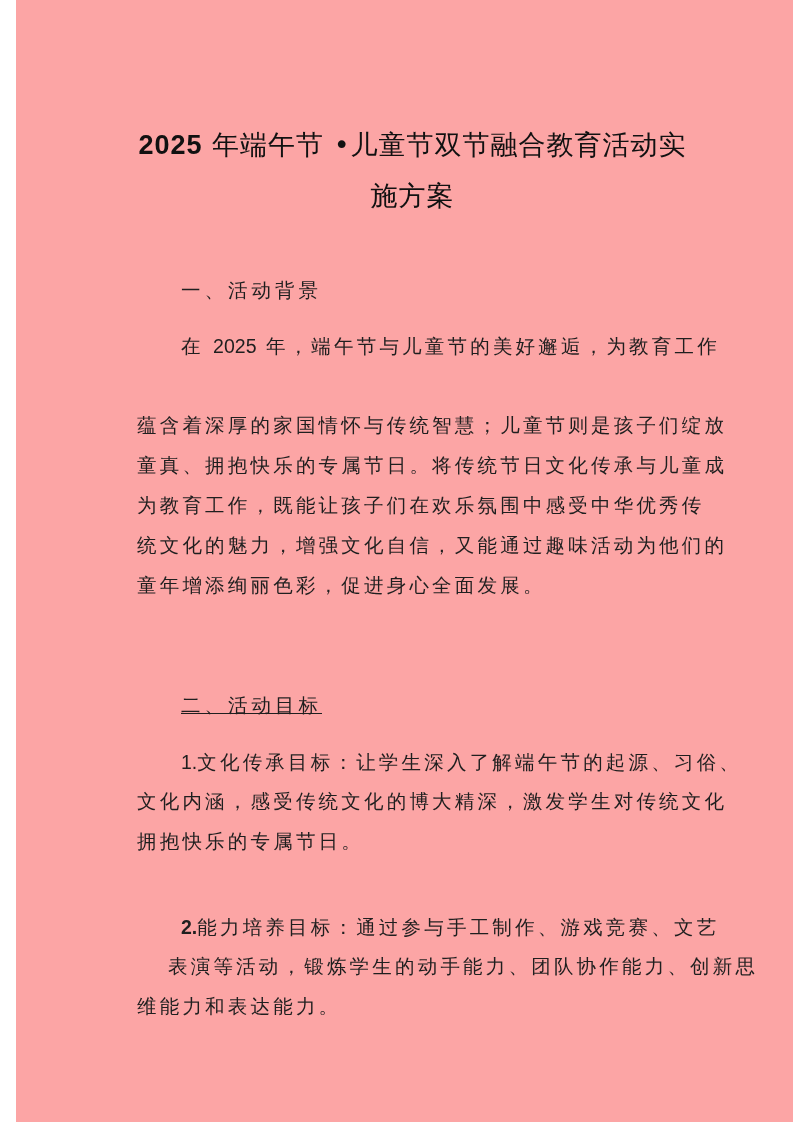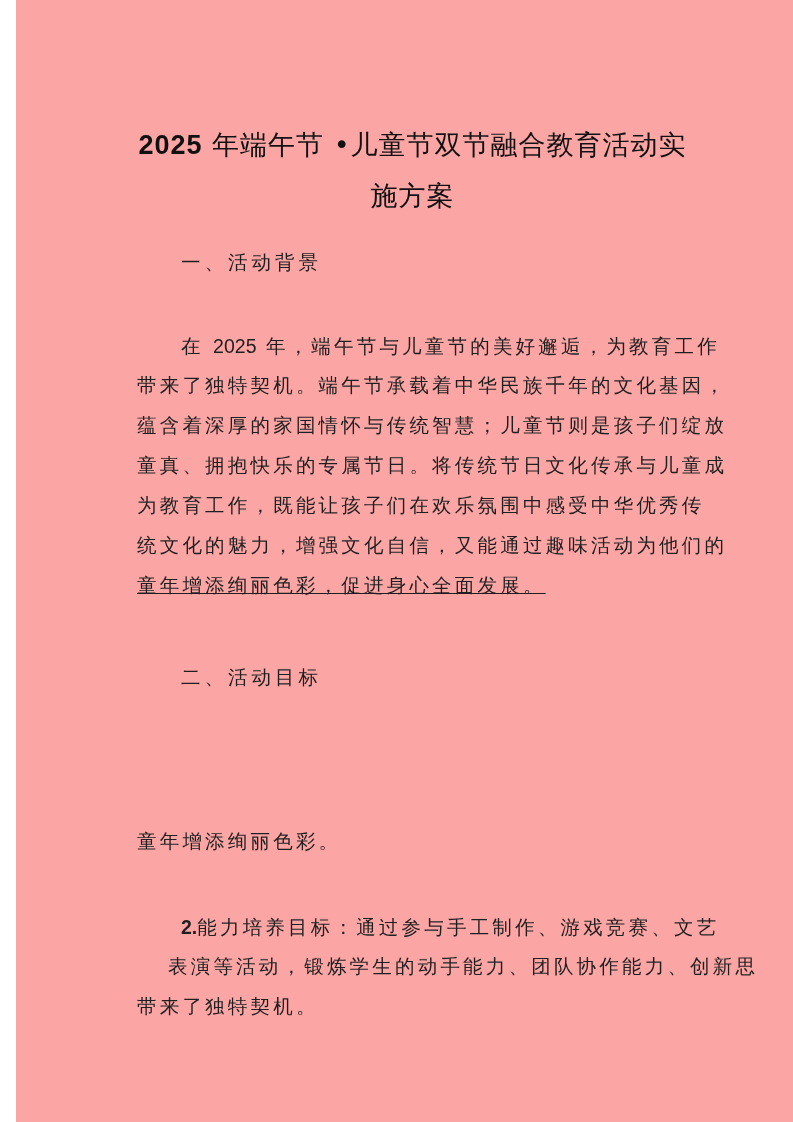--- a/index.html
+++ b/index.html
@@ -12,7 +12,7 @@
   .line { position: absolute; font-size: 19.5px; line-height: 28px; color: #1f1f1f;
           white-space: nowrap; letter-spacing: 3.2px; }
   .line .num { font-family: "Liberation Sans", sans-serif; letter-spacing: 0; }
-  .heading { left: 165px; letter-spacing: 4px; }
+  .heading { left: 165px; letter-spacing: 4px; margin-top: 28px; }
   .indent { left: 165px; }
   .full { left: 121px; }
 </style>

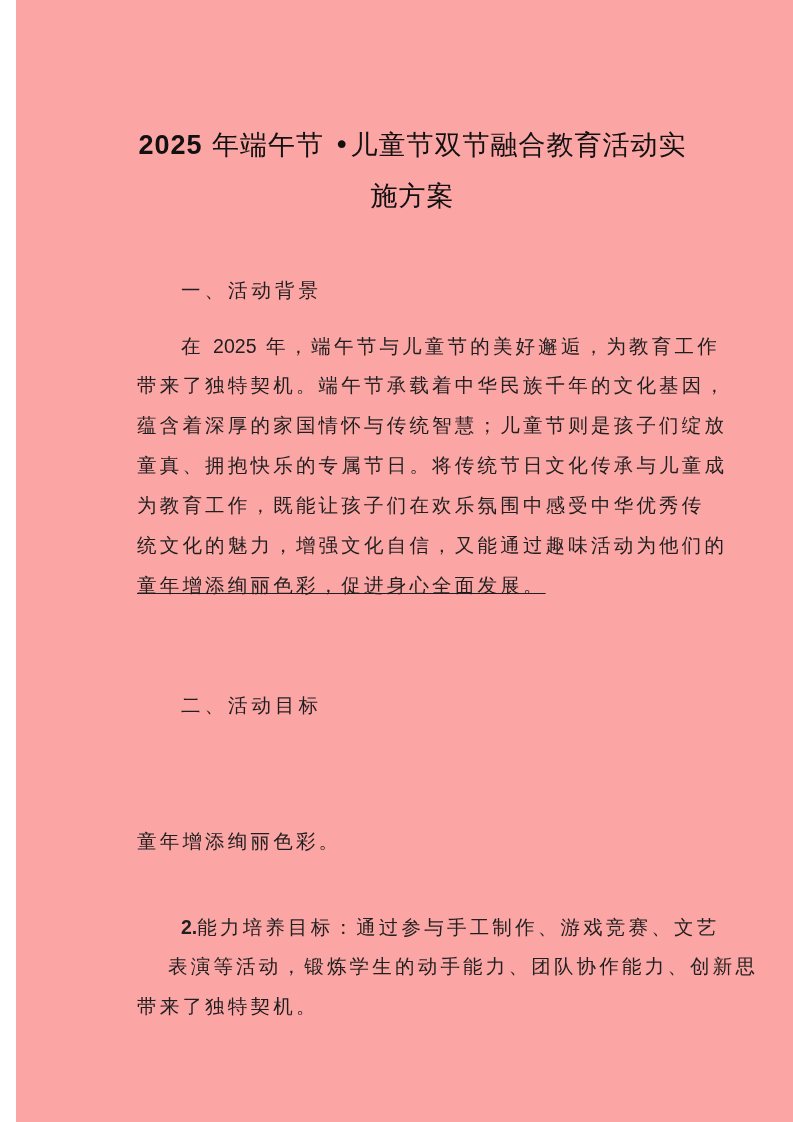--- a/index.html
+++ b/index.html
@@ -33,7 +33,6 @@
   <div class="line indent" style="top:332px;">
     <span>在 </span><span class="num">2025</span><span> 年，端午节与儿童节的美好邂逅，为教育工作</span>
   </div>
-  <div class="line full" style="top:372px;">带来了独特契机。端午节承载着中华民族千年的文化基因，</div>
   <div class="line full" style="top:412px;">蕴含着深厚的家国情怀与传统智慧；儿童节则是孩子们绽放</div>
   <div class="line full" style="top:452px;">童真、拥抱快乐的专属节日。将传统节日文化传承与儿童成</div>
   <div class="line full" style="top:492px;">为教育工作，既能让孩子们在欢乐氛围中感受中华优秀传</div>

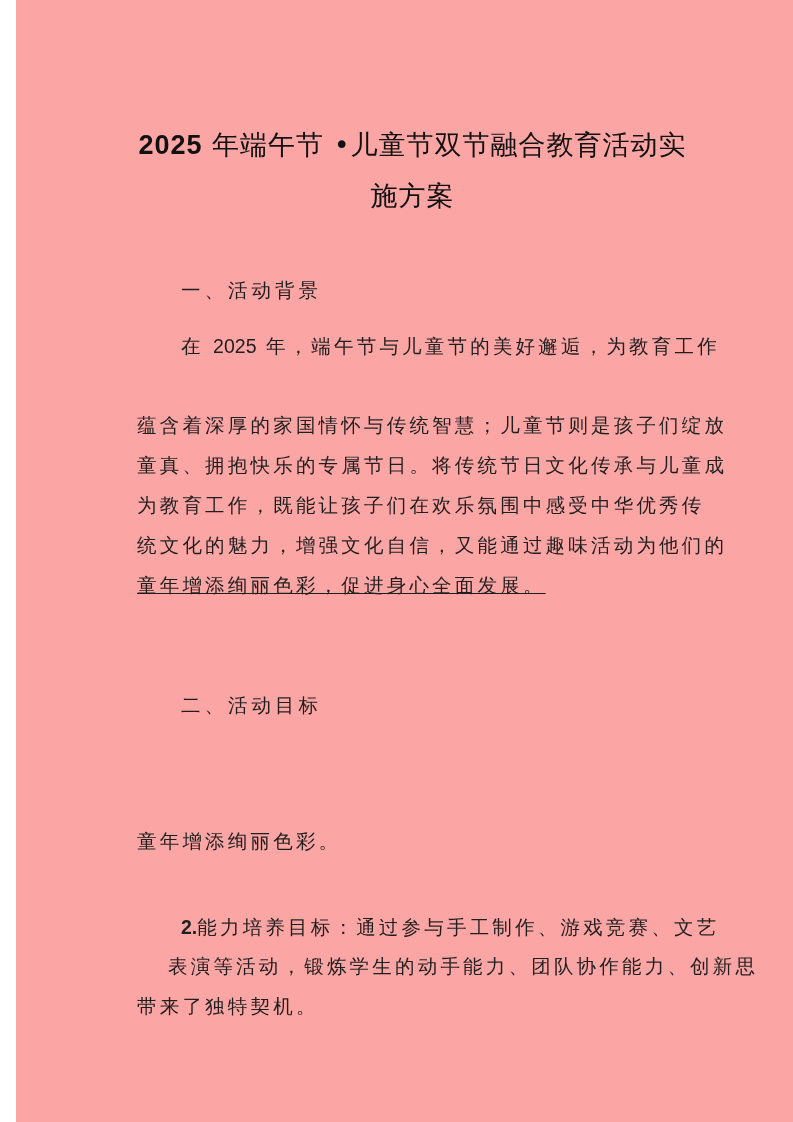--- a/index.html
+++ b/index.html
@@ -37,7 +37,7 @@
   <div class="line full" style="top:452px;">童真、拥抱快乐的专属节日。将传统节日文化传承与儿童成</div>
   <div class="line full" style="top:492px;">为教育工作，既能让孩子们在欢乐氛围中感受中华优秀传</div>
   <div class="line full" style="top:532px;">统文化的魅力，增强文化自信，又能通过趣味活动为他们的</div>
-  <div class="line full" style="top:572px;text-decoration:underline;">童年增添绚丽色彩，促进身心全面发展。</div>
+  <div class="line full" style="top:572px;">童年增添绚丽色彩，促进身心全面发展。</div>
 
   <div class="line heading" style="top:664px;">二、活动目标</div>
 

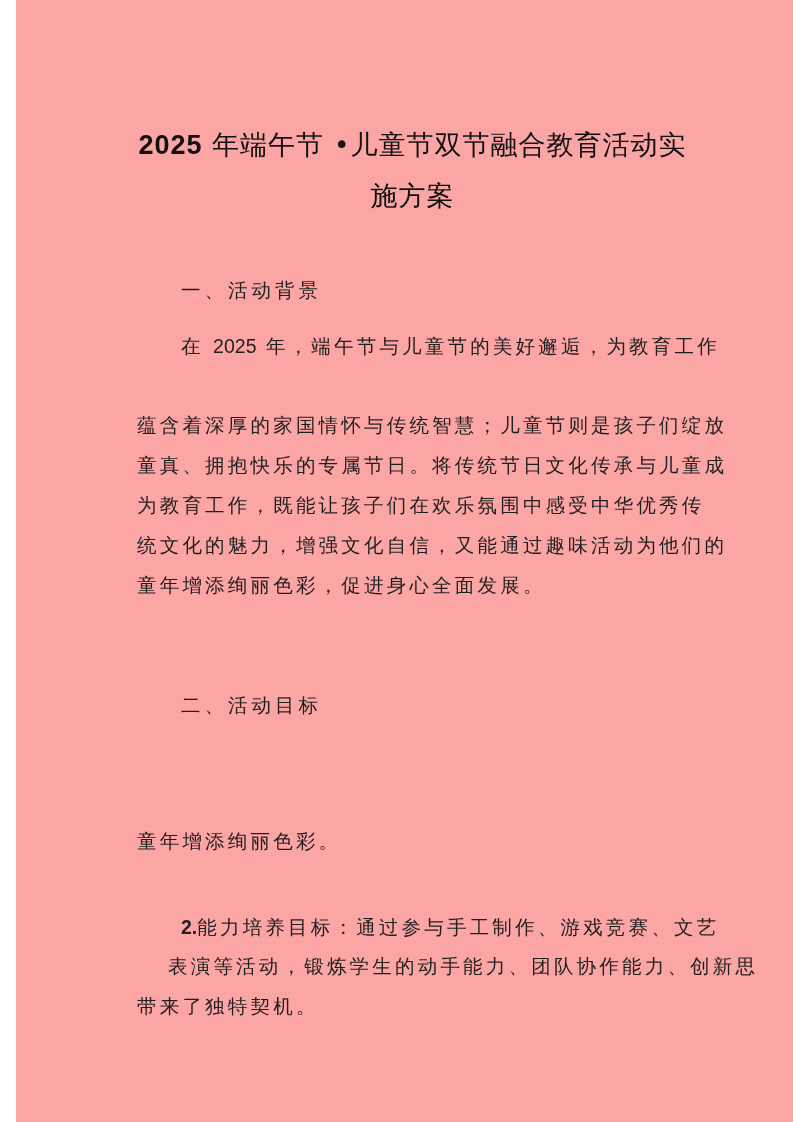--- a/index.html
+++ b/index.html
@@ -39,7 +39,7 @@
   <div class="line full" style="top:532px;">统文化的魅力，增强文化自信，又能通过趣味活动为他们的</div>
   <div class="line full" style="top:572px;">童年增添绚丽色彩，促进身心全面发展。</div>
 
-  <div class="line heading" style="top:664px;">二、活动目标</div>
+  <div class="line heading" style="top:664px;text-decoration:underline;">二、活动目标</div>
 
   <div class="line full" style="top:828px;">童年增添绚丽色彩。</div>
 

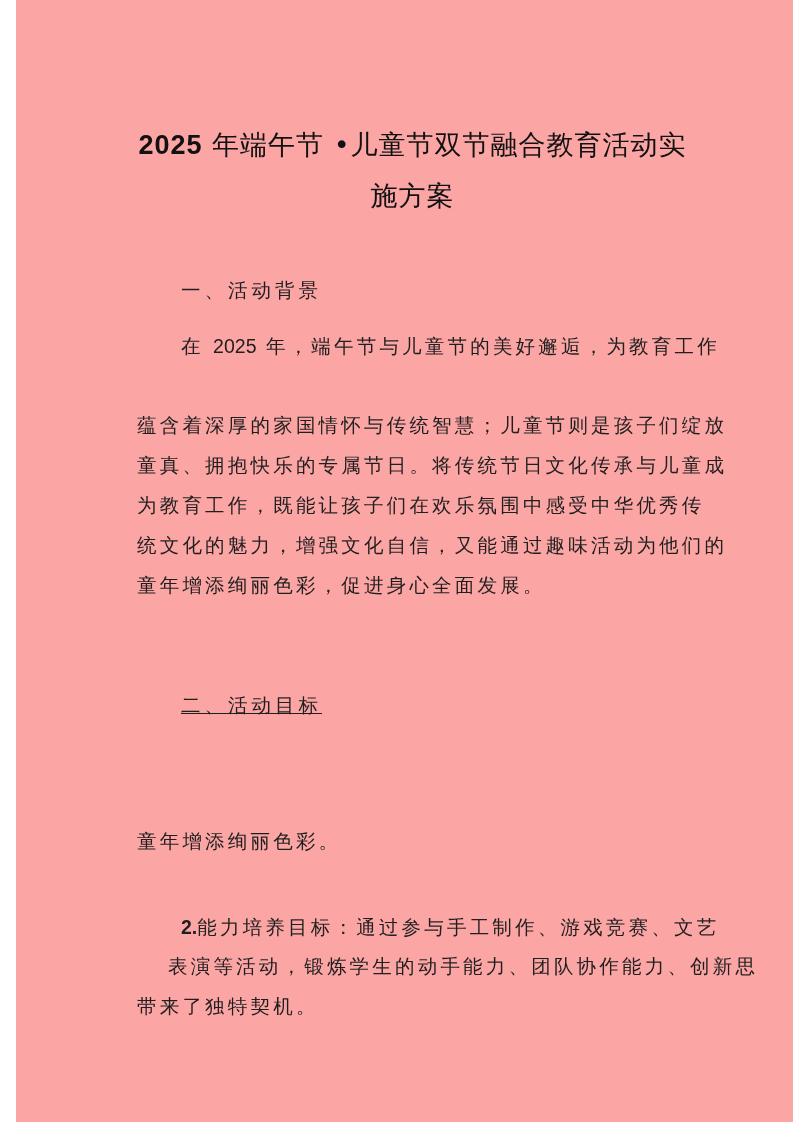--- a/index.html
+++ b/index.html
@@ -41,6 +41,9 @@
 
   <div class="line heading" style="top:664px;text-decoration:underline;">二、活动目标</div>
 
+  <div class="line indent" style="top:748px;">
+    <span class="num">1.</span><span>文化传承目标：让学生深入了解端午节的起源、习俗、</span>
+  </div>
   <div class="line full" style="top:828px;">童年增添绚丽色彩。</div>
 
   <div class="line indent" style="top:913px;">

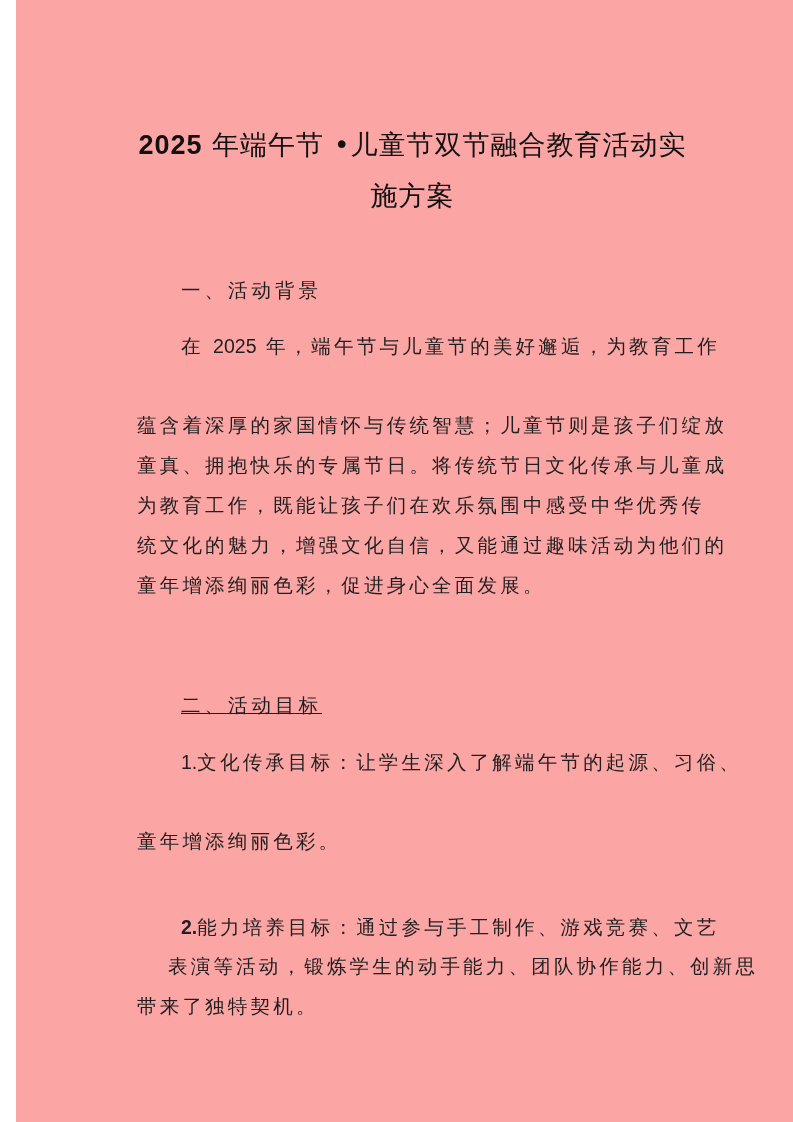--- a/index.html
+++ b/index.html
@@ -44,6 +44,7 @@
   <div class="line indent" style="top:748px;">
     <span class="num">1.</span><span>文化传承目标：让学生深入了解端午节的起源、习俗、</span>
   </div>
+  <div class="line full" style="top:788px;">文化内涵，感受传统文化的博大精深，激发学生对传统文化</div>
   <div class="line full" style="top:828px;">童年增添绚丽色彩。</div>
 
   <div class="line indent" style="top:913px;">

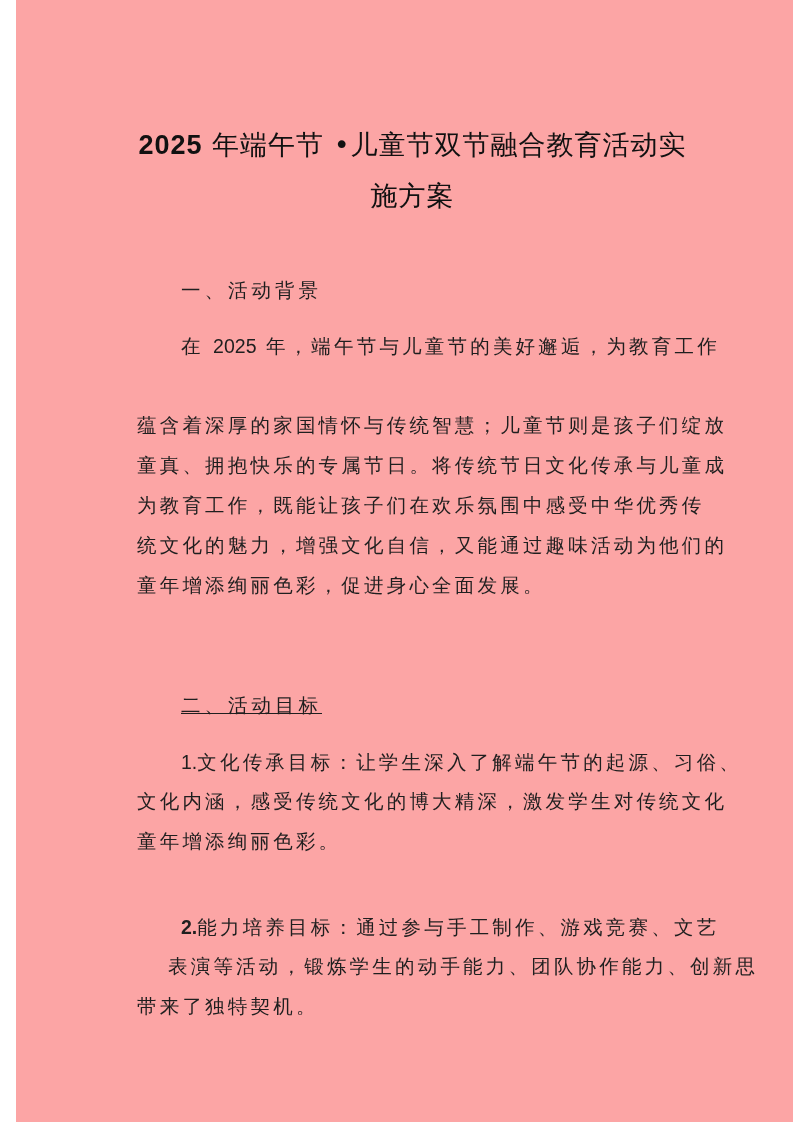--- a/index.html
+++ b/index.html
@@ -45,7 +45,7 @@
     <span class="num">1.</span><span>文化传承目标：让学生深入了解端午节的起源、习俗、</span>
   </div>
   <div class="line full" style="top:788px;">文化内涵，感受传统文化的博大精深，激发学生对传统文化</div>
-  <div class="line full" style="top:828px;">童年增添绚丽色彩。</div>
+  <div class="line full" style="top:828px;">拥抱快乐的专属节日。</div>
 
   <div class="line indent" style="top:913px;">
     <span class="num" style="font-weight:bold;">2.</span><span>能力培养目标：通过参与手工制作、游戏竞赛、文艺</span>

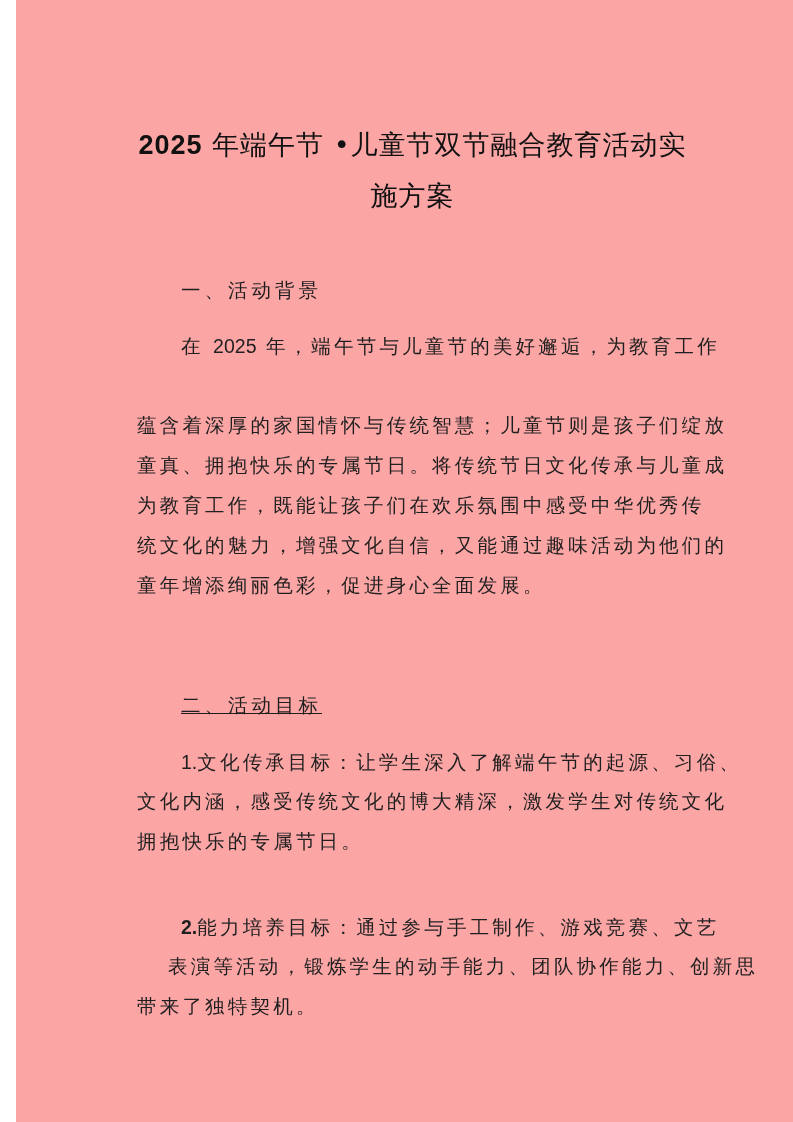--- a/index.html
+++ b/index.html
@@ -51,7 +51,7 @@
     <span class="num" style="font-weight:bold;">2.</span><span>能力培养目标：通过参与手工制作、游戏竞赛、文艺</span>
   </div>
   <div class="line full" style="top:953px;margin-left:31px;">表演等活动，锻炼学生的动手能力、团队协作能力、创新思</div>
-  <div class="line full" style="top:993px;">带来了独特契机。</div>
+  <div class="line full" style="top:993px;">维能力和表达能力。</div>
 
 </div>
 

